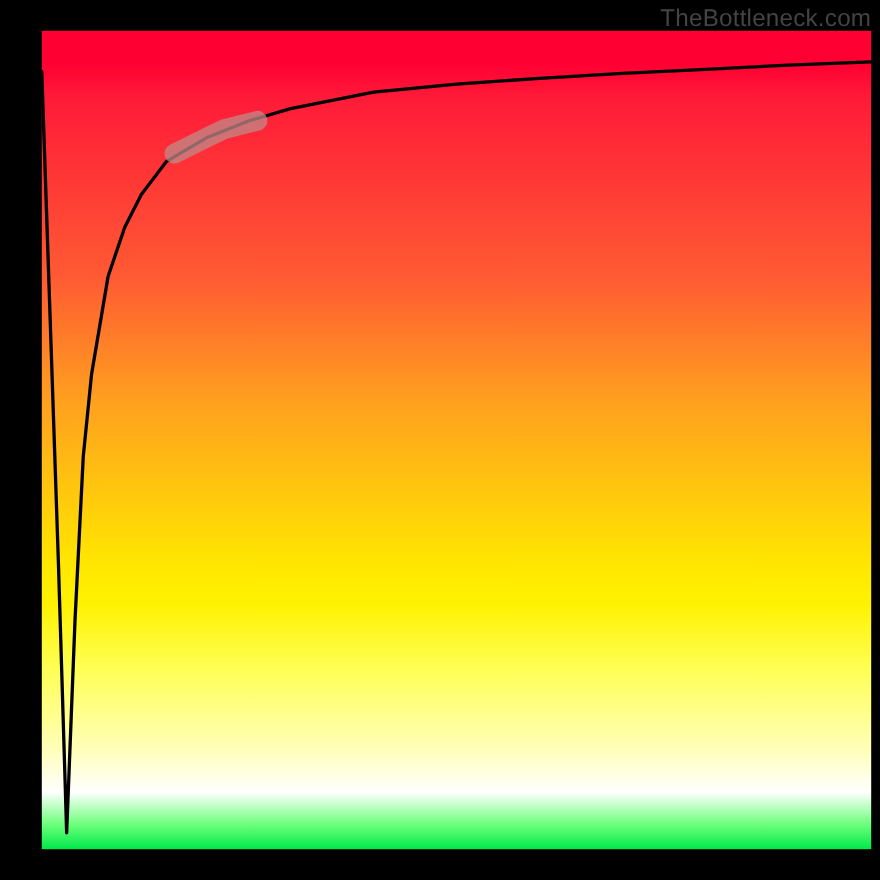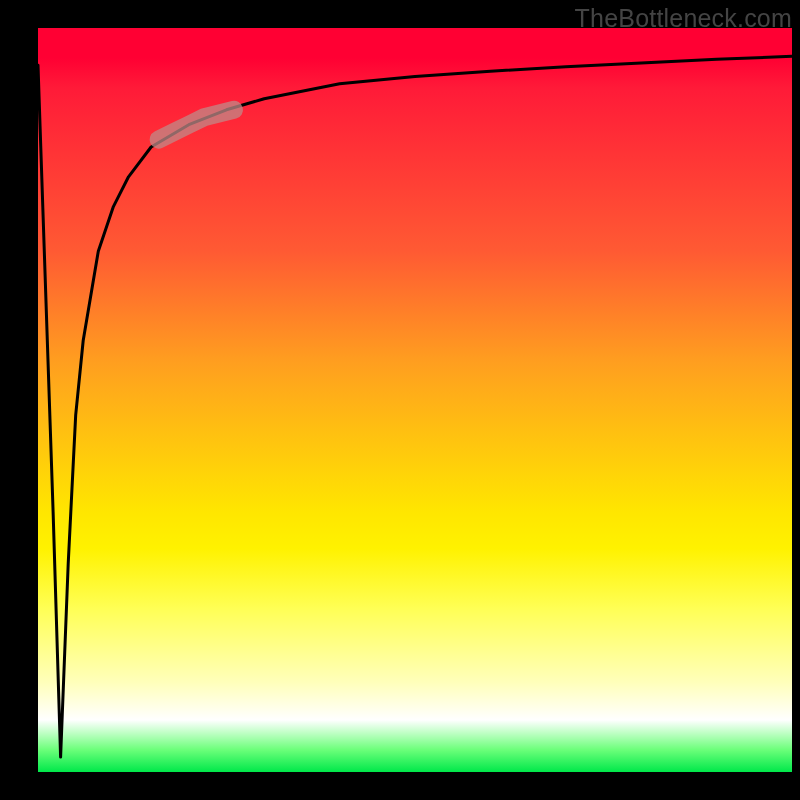--- a/index.html
+++ b/index.html
@@ -44,7 +44,7 @@
     top: 4px;
     right: 8px;
     color: #444;
-    font-size: 25px;
+    font-size: 22px;
     font-weight: 500;
     letter-spacing: 0.2px;
     user-select: none;

